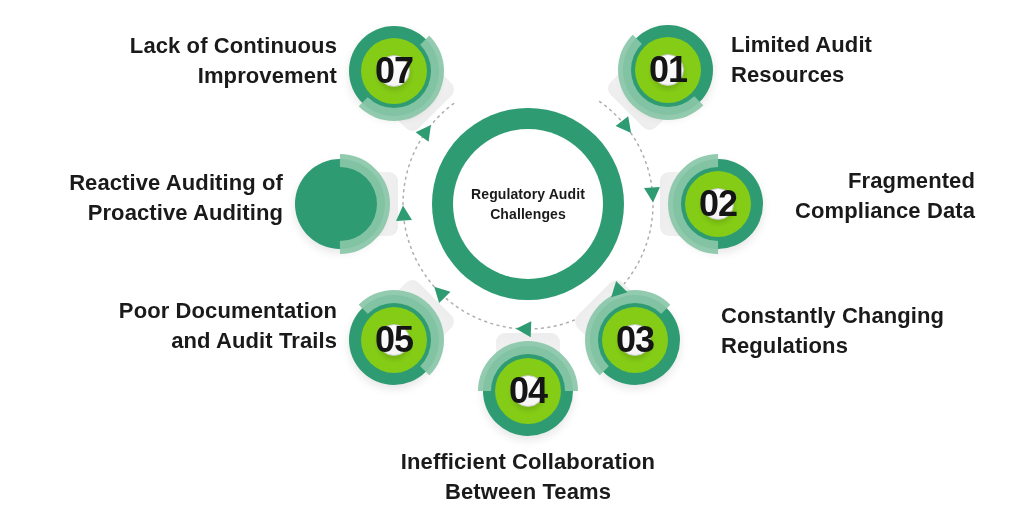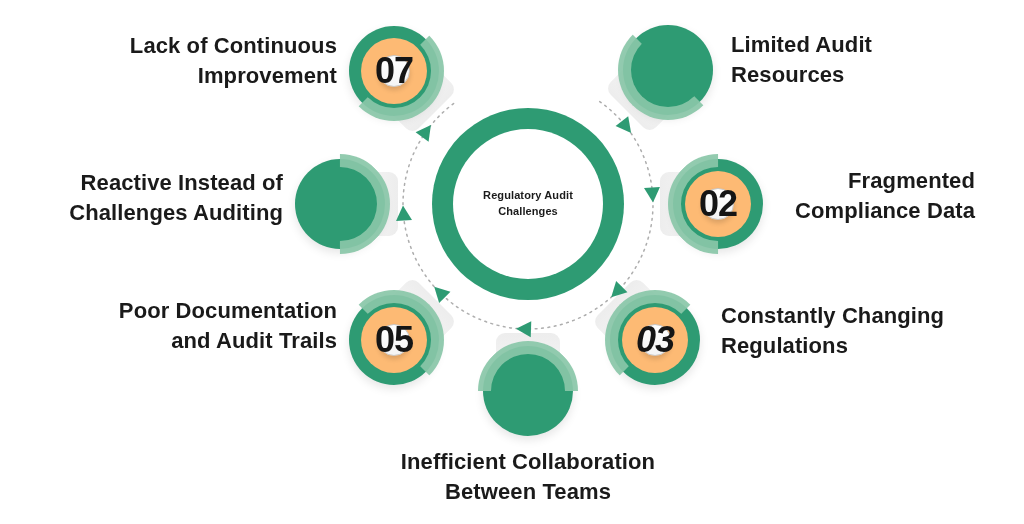--- a/index.html
+++ b/index.html
@@ -57,7 +57,7 @@
     opacity:.92;
   }
   .hole{
-    position:absolute;inset:12px;border-radius:50%;background:#fdba74;
+    position:absolute;inset:12px;border-radius:50%;background:#84cc16;
     display:flex;align-items:center;justify-content:center;
   }
   .num-ring{

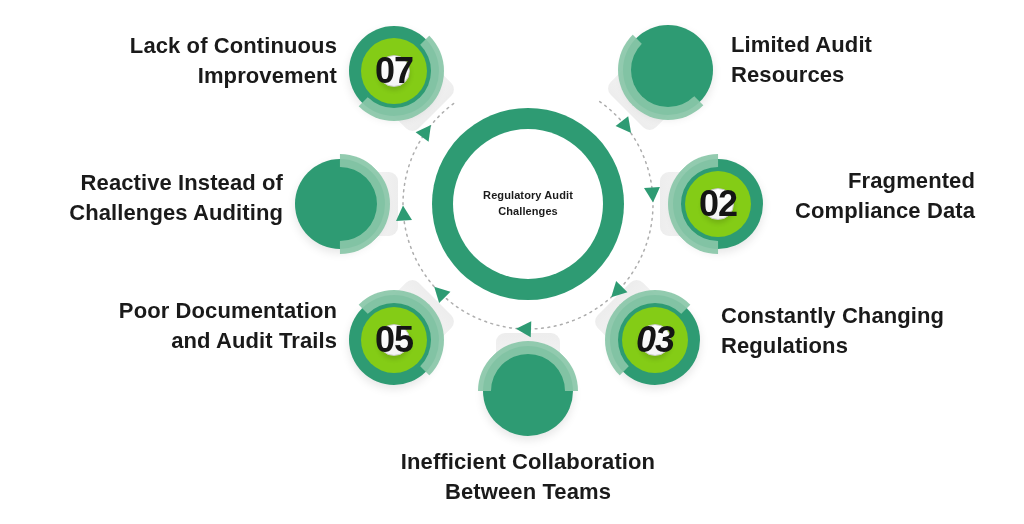--- a/index.html
+++ b/index.html
@@ -109,6 +109,11 @@
         <div class="diamond" style="transform: rotate(135deg) translateX(26px);"></div>
         <div class="ring"></div>
         <div class="crescent" style="transform: rotate(-90deg);"></div>
+        <div class="hole">
+          <div class="num-ring">
+            <span class="num">01</span>
+          </div>
+        </div>
       </div>
       <div class="badge" style="left: 673px; top: 159px;">
         <div class="diamond" style="transform: rotate(180deg) translateX(26px);"></div>

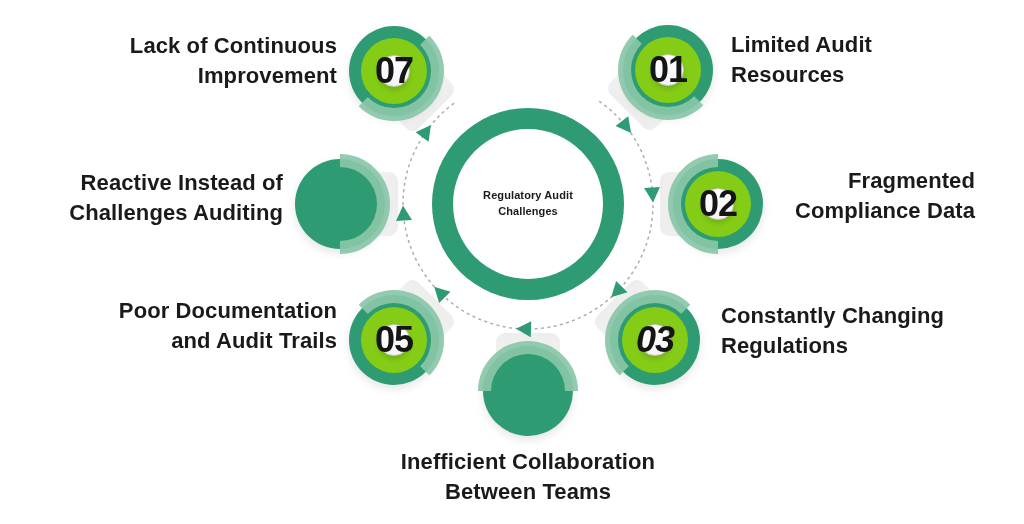--- a/index.html
+++ b/index.html
@@ -172,7 +172,7 @@
       <div class="item-label" style="width: 250px; left: 721px; top: 331px; transform: translateY(-50%); text-align: left;">Constantly Changing Regulations</div>
       <div class="item-label" style="width: 320px; left: 528px; top: 447px; transform: translateX(-50%); text-align: center;">Inefficient Collaboration Between Teams</div>
       <div class="item-label" style="width: 225px; right: 687px; top: 326px; transform: translateY(-50%); text-align: right;">Poor Documentation and Audit Trails</div>
-      <div class="item-label" style="width: 225px; right: 741px; top: 198px; transform: translateY(-50%); text-align: right;">Reactive Instead of Challenges Auditing</div>
+      <div class="item-label" style="width: 225px; right: 741px; top: 198px; transform: translateY(-50%); text-align: right;">Reactive Auditing of Proactive Auditing</div>
       <div class="item-label" style="width: 225px; right: 687px; top: 61px; transform: translateY(-50%); text-align: right;">Lack of Continuous Improvement</div>
     </div>
 

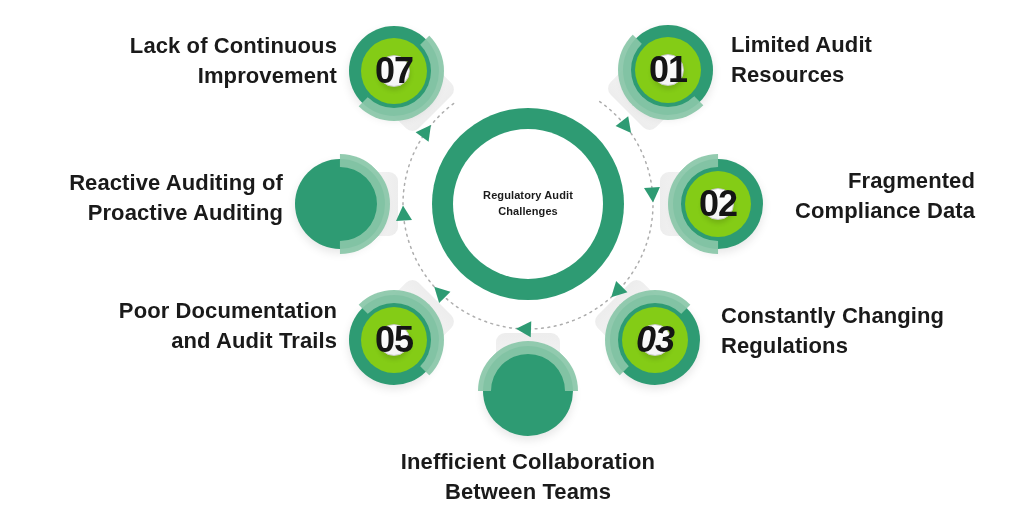--- a/index.html
+++ b/index.html
@@ -34,7 +34,7 @@
     display:flex;align-items:center;justify-content:center;text-align:center;
   }
   .center-label{
-    width:150px;font-size:11px;font-weight:700;line-height:1.45;
+    width:150px;font-size:14px;font-weight:700;line-height:1.45;
     color:var(--text);letter-spacing:.1px;
   }
 

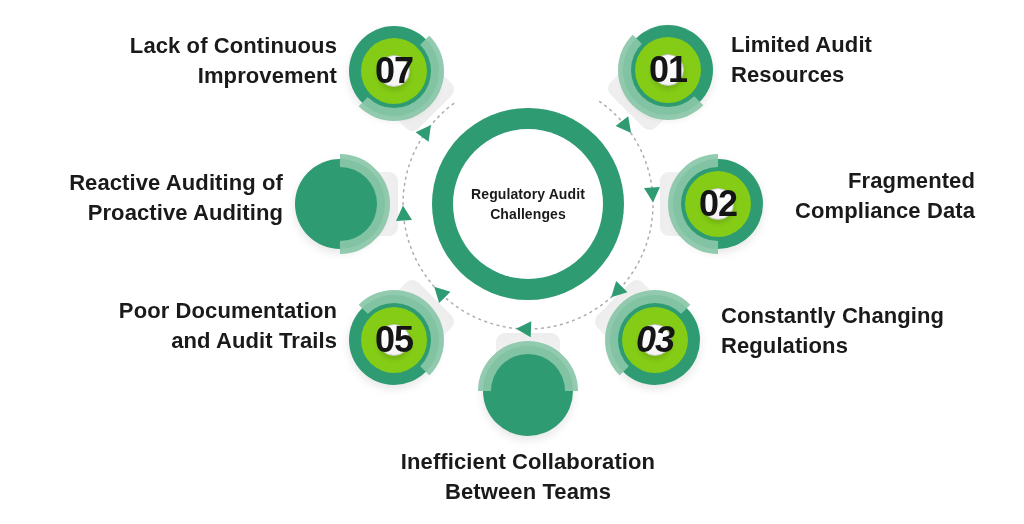--- a/index.html
+++ b/index.html
@@ -125,7 +125,7 @@
           </div>
         </div>
       </div>
-      <div class="badge" style="left: 610px; top: 295px; font-style: italic;">
+      <div class="badge" style="left: 590px; top: 295px;">
         <div class="diamond" style="transform: rotate(225deg) translateX(26px);"></div>
         <div class="ring"></div>
         <div class="crescent" style="transform: rotate(0deg);"></div>

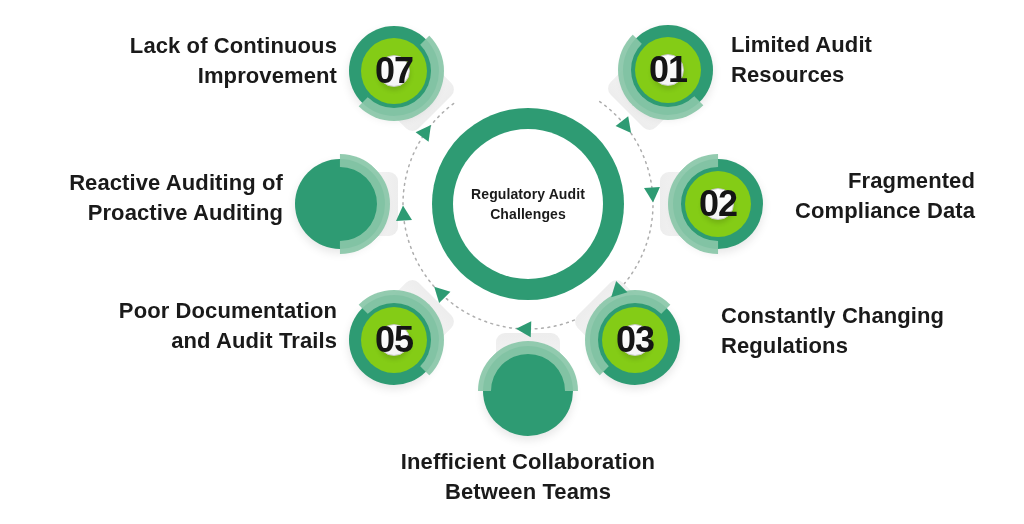--- a/index.html
+++ b/index.html
@@ -139,6 +139,11 @@
         <div class="diamond" style="transform: rotate(270deg) translateX(26px);"></div>
         <div class="ring"></div>
         <div class="crescent" style="transform: rotate(45deg);"></div>
+        <div class="hole">
+          <div class="num-ring">
+            <span class="num">04</span>
+          </div>
+        </div>
       </div>
       <div class="badge" style="left: 349px; top: 295px;">
         <div class="diamond" style="transform: rotate(315deg) translateX(26px);"></div>

